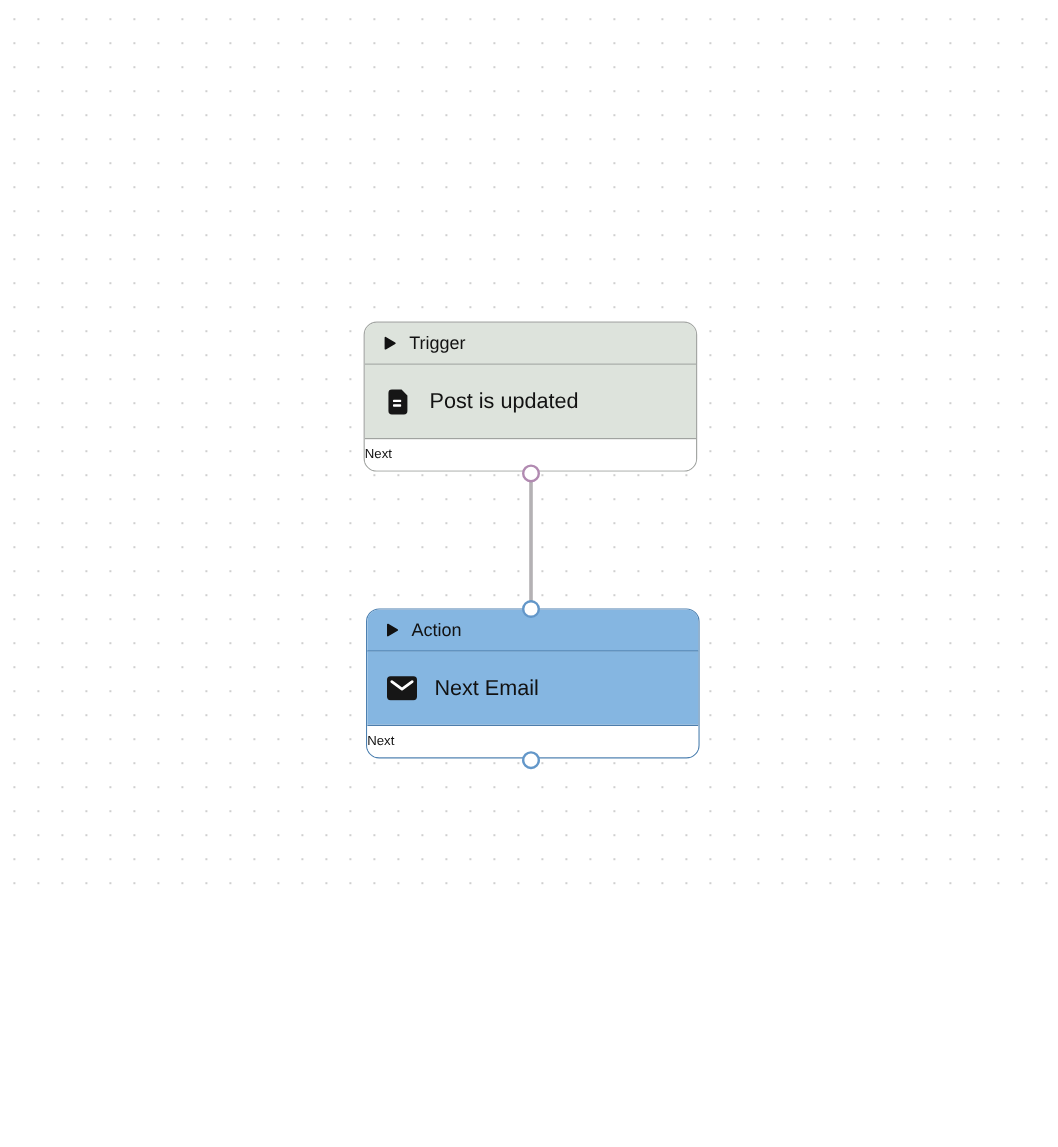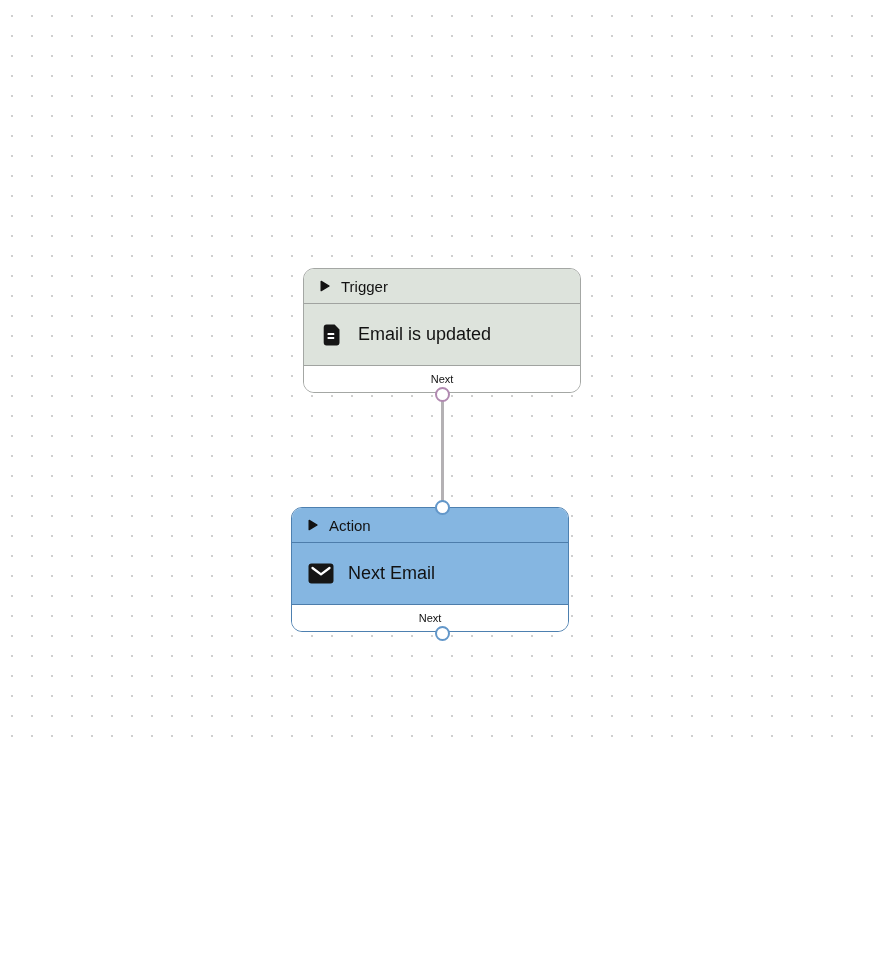--- a/index.html
+++ b/index.html
@@ -130,7 +130,7 @@
           <rect x="7.5" y="13.9" width="6.8" height="2" rx="0.6" fill="#ffffff"></rect>
         </svg>
       </span>
-      <span>Email is updated</span>
+      <span>Post is updated</span>
     </div>
     <div class="node-footer">
       <span>Next</span>

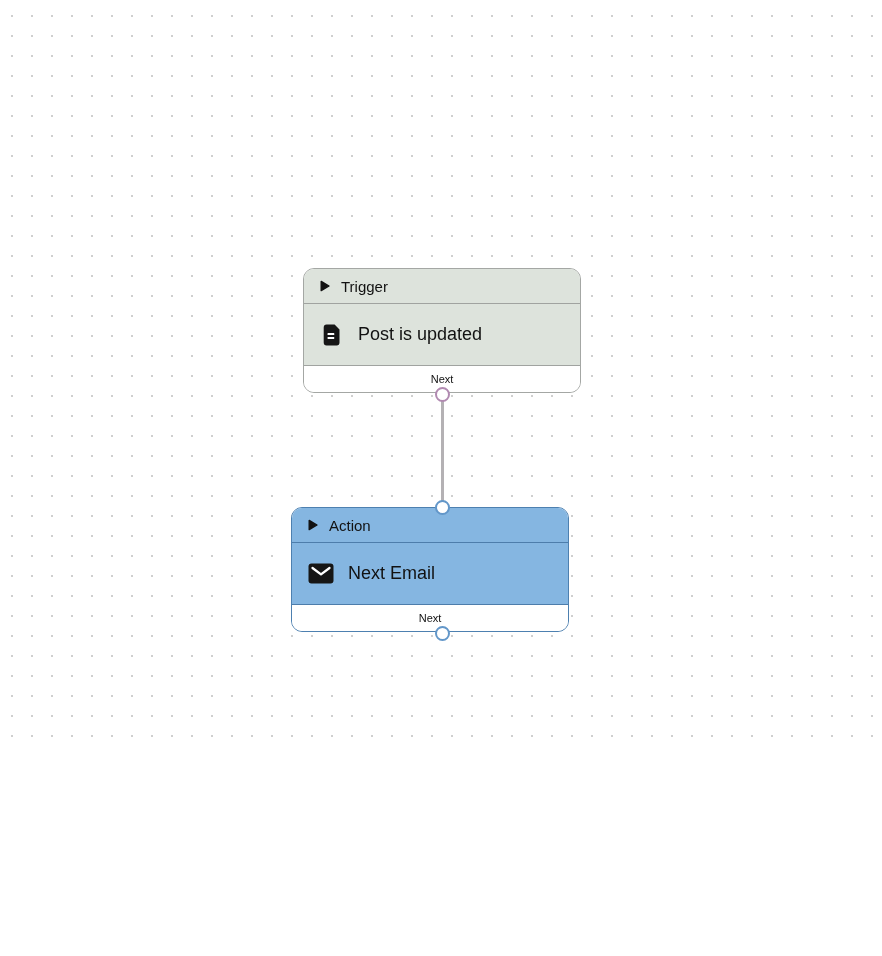--- a/index.html
+++ b/index.html
@@ -78,7 +78,7 @@
     border-top: 1px solid var(--divider);
     display: flex;
     align-items: center;
-    justify-content: center;
+    justify-content: flex-start;
     font-size: 11px;
     color: #121212;
   }

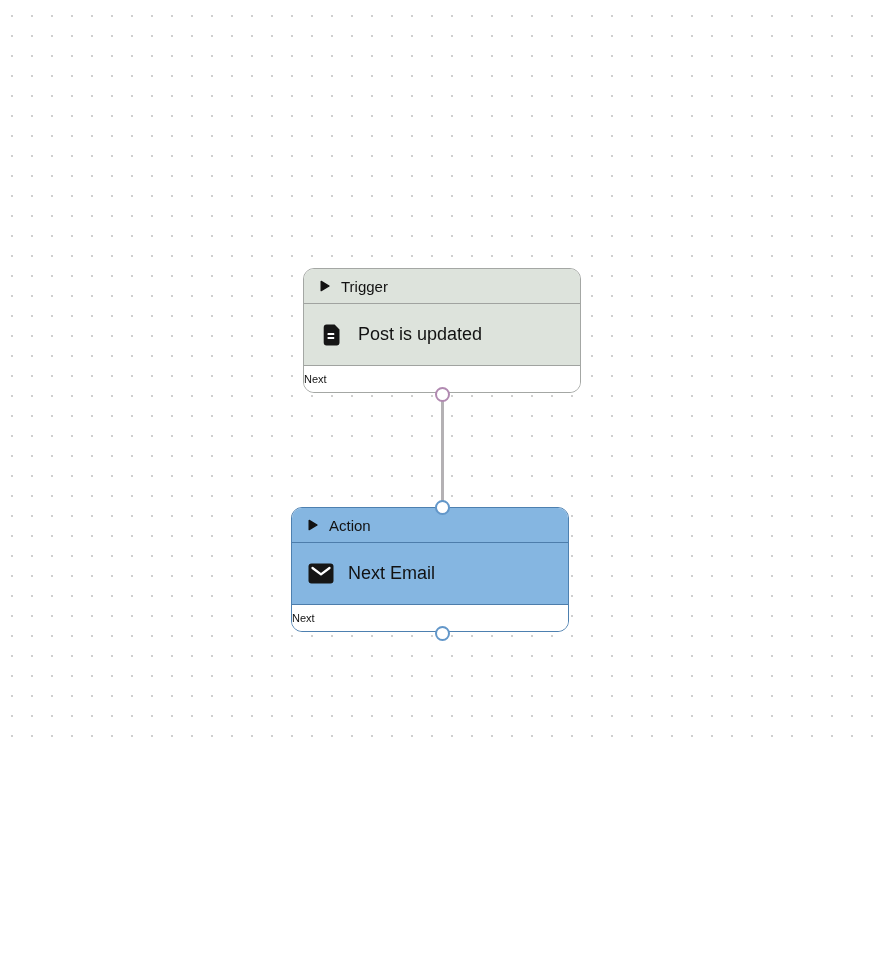--- a/index.html
+++ b/index.html
@@ -45,7 +45,7 @@
     z-index: 2;
   }
   .node-trigger { left: 303px; top: 268px; }
-  .node-action  { left: 291px; top: 507px; }
+  .node-action  { left: 305px; top: 507px; }
 
   .node-header {
     box-sizing: border-box;

